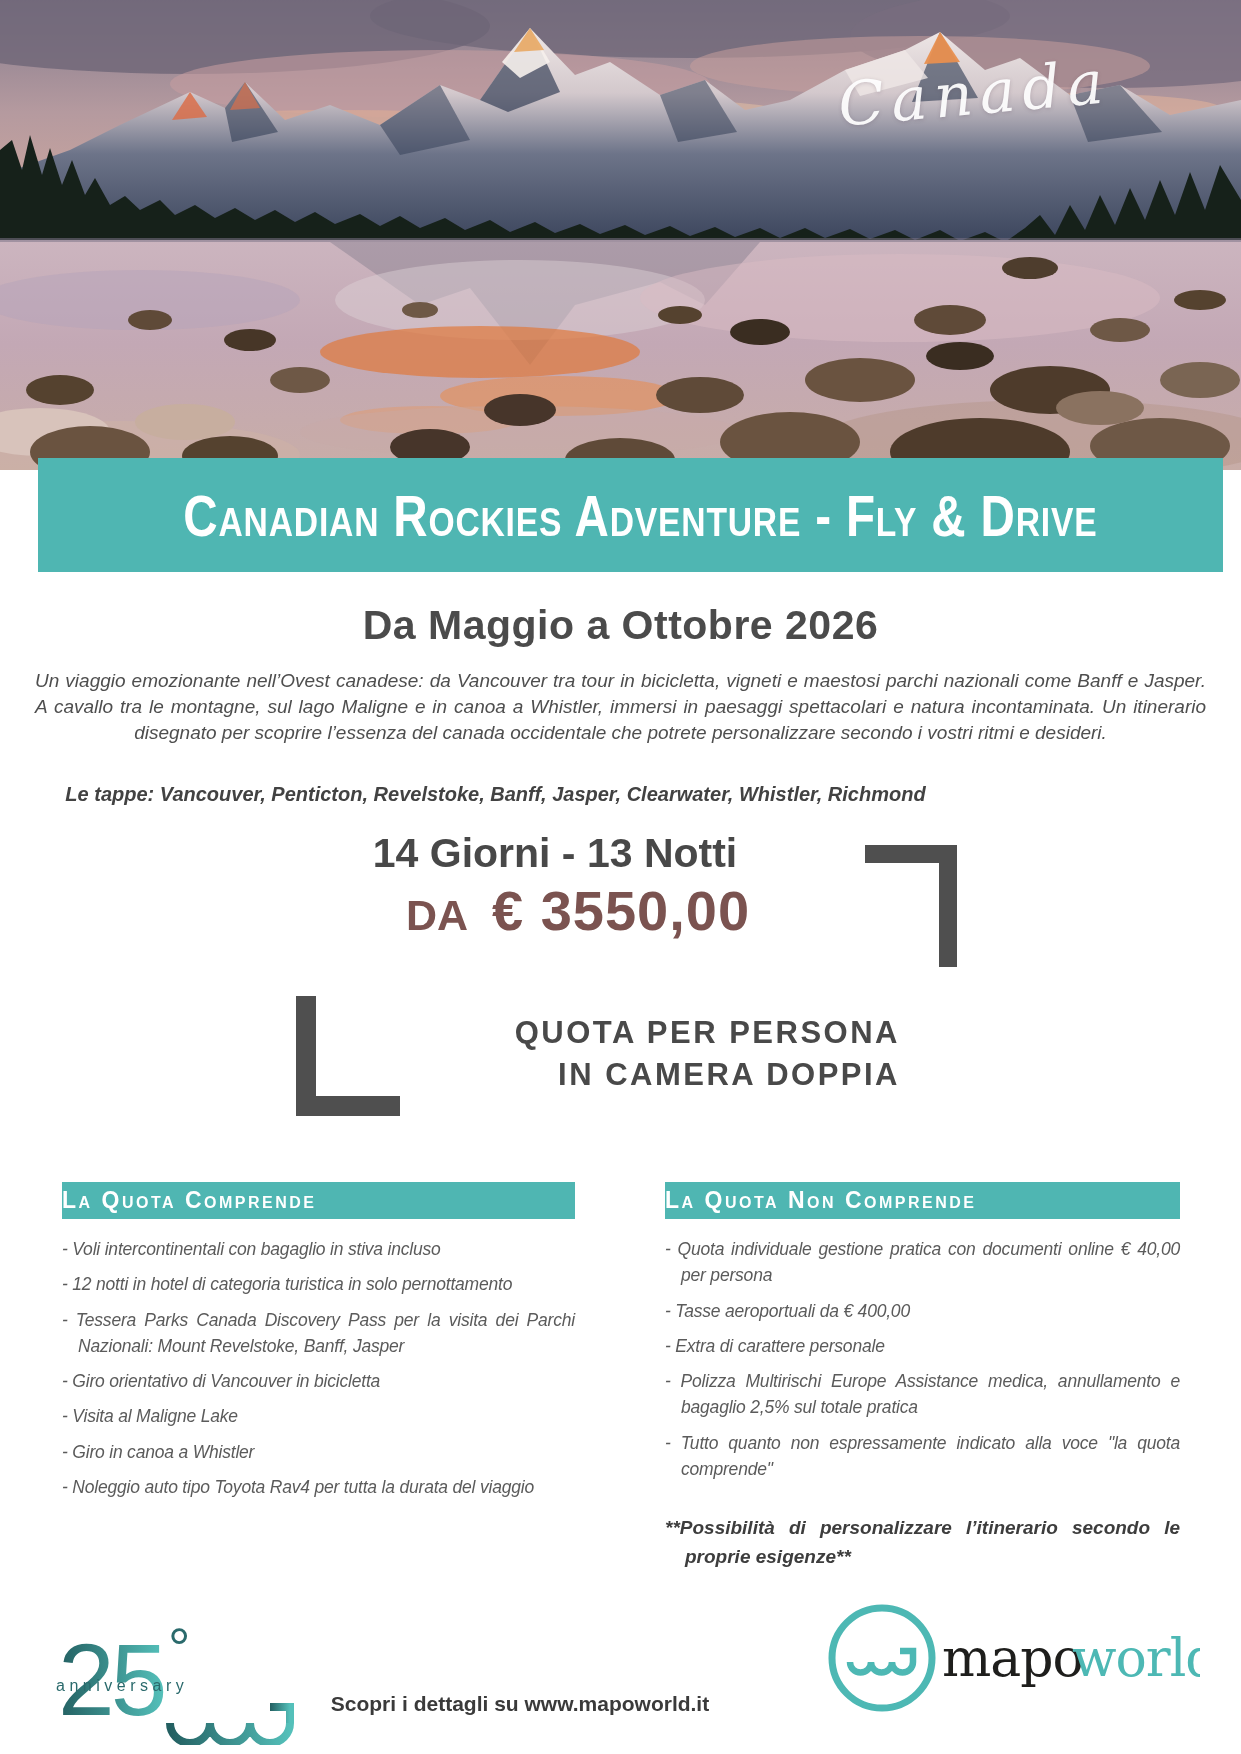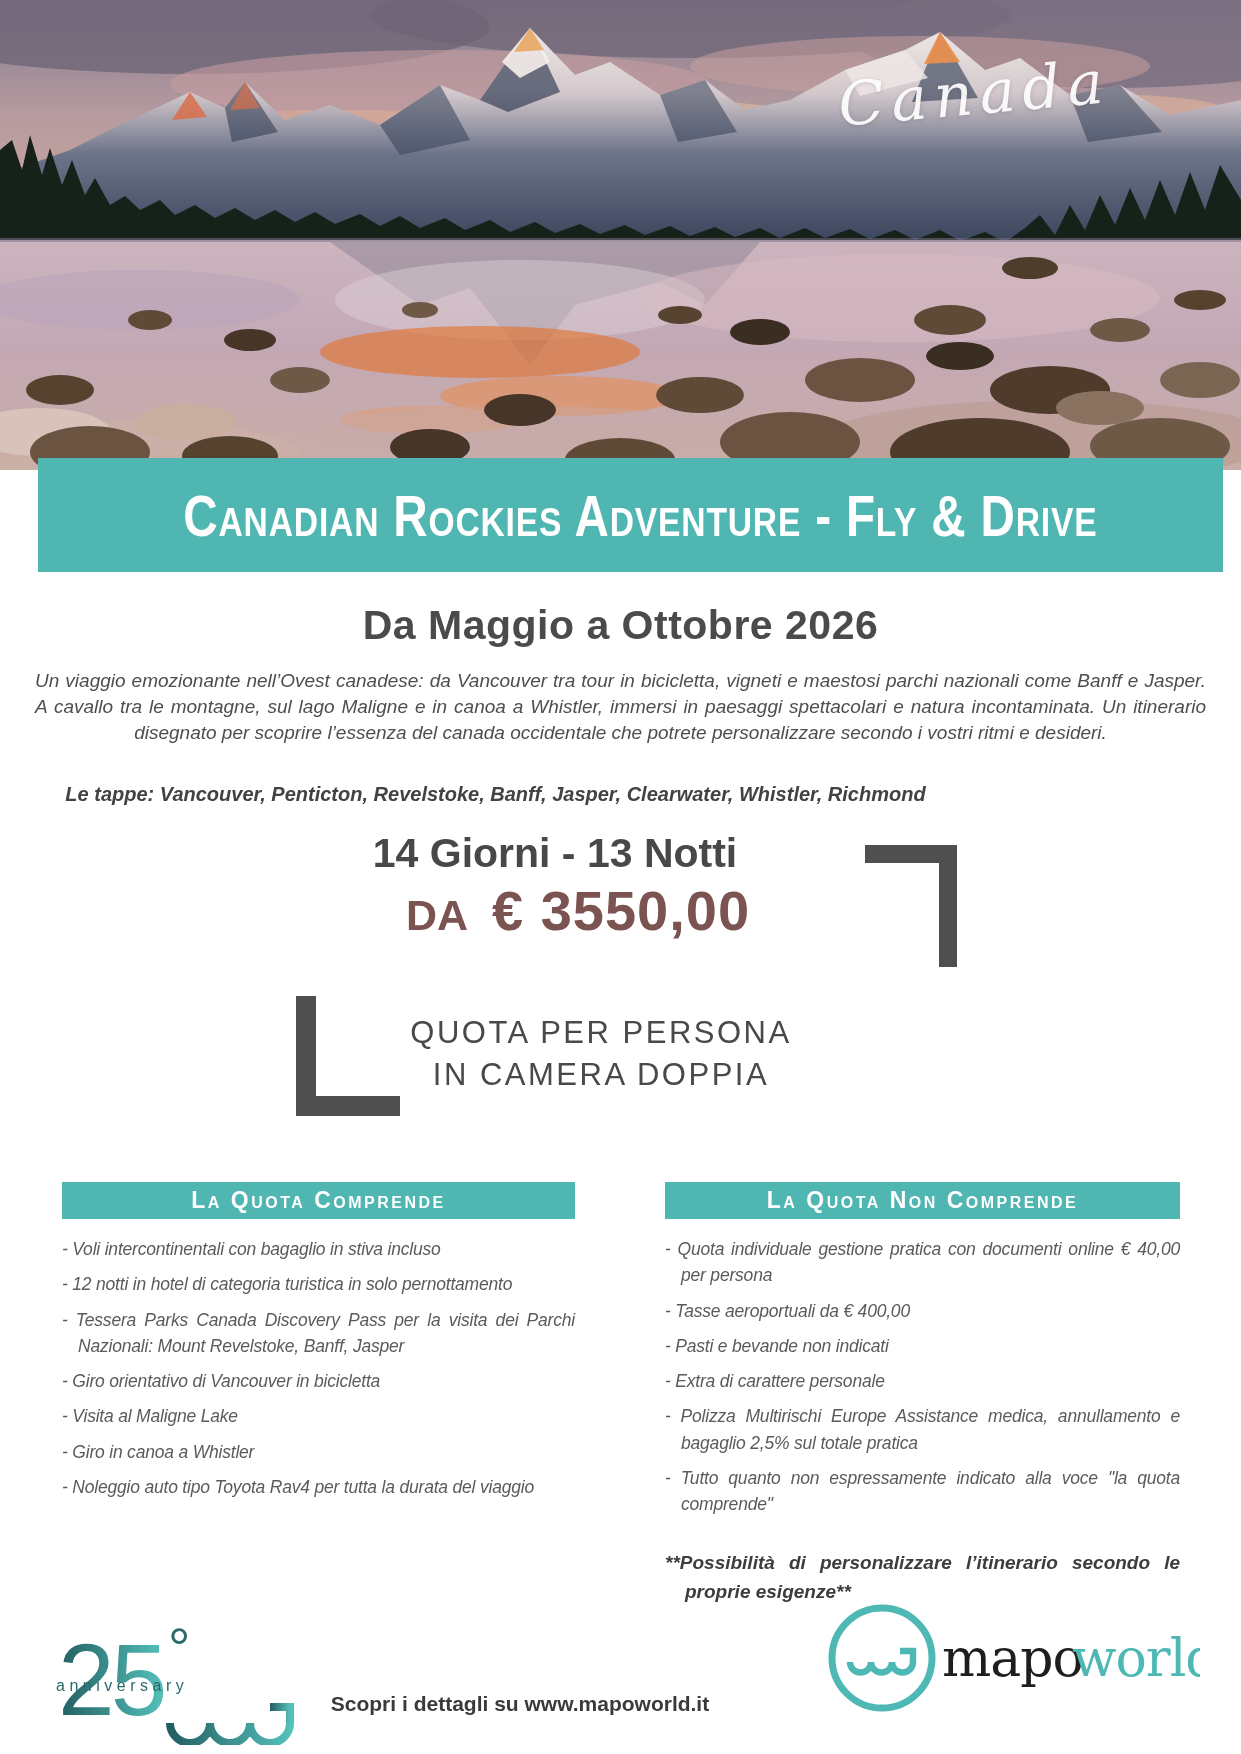--- a/index.html
+++ b/index.html
@@ -41,8 +41,8 @@
   .price-amount{font-size:56px;font-weight:bold;letter-spacing:1px;}
   .bracket-bl{position:absolute;left:296px;top:996px;width:84px;height:100px;
       border-left:20px solid #4f4f4f;border-bottom:20px solid #4f4f4f;}
-  .price-note{position:absolute;left:321px;top:1012px;width:560px;text-align:center;
-      font-size:31px;font-weight:normal;color:#494949;letter-spacing:2.5px;line-height:1.35;}
+  .price-note{position:absolute;left:340px;top:1012px;width:560px;text-align:right;
+      font-size:31px;font-weight:bold;color:#494949;letter-spacing:2.5px;line-height:1.35;}
 
   
   .col{position:absolute;top:1182px;}

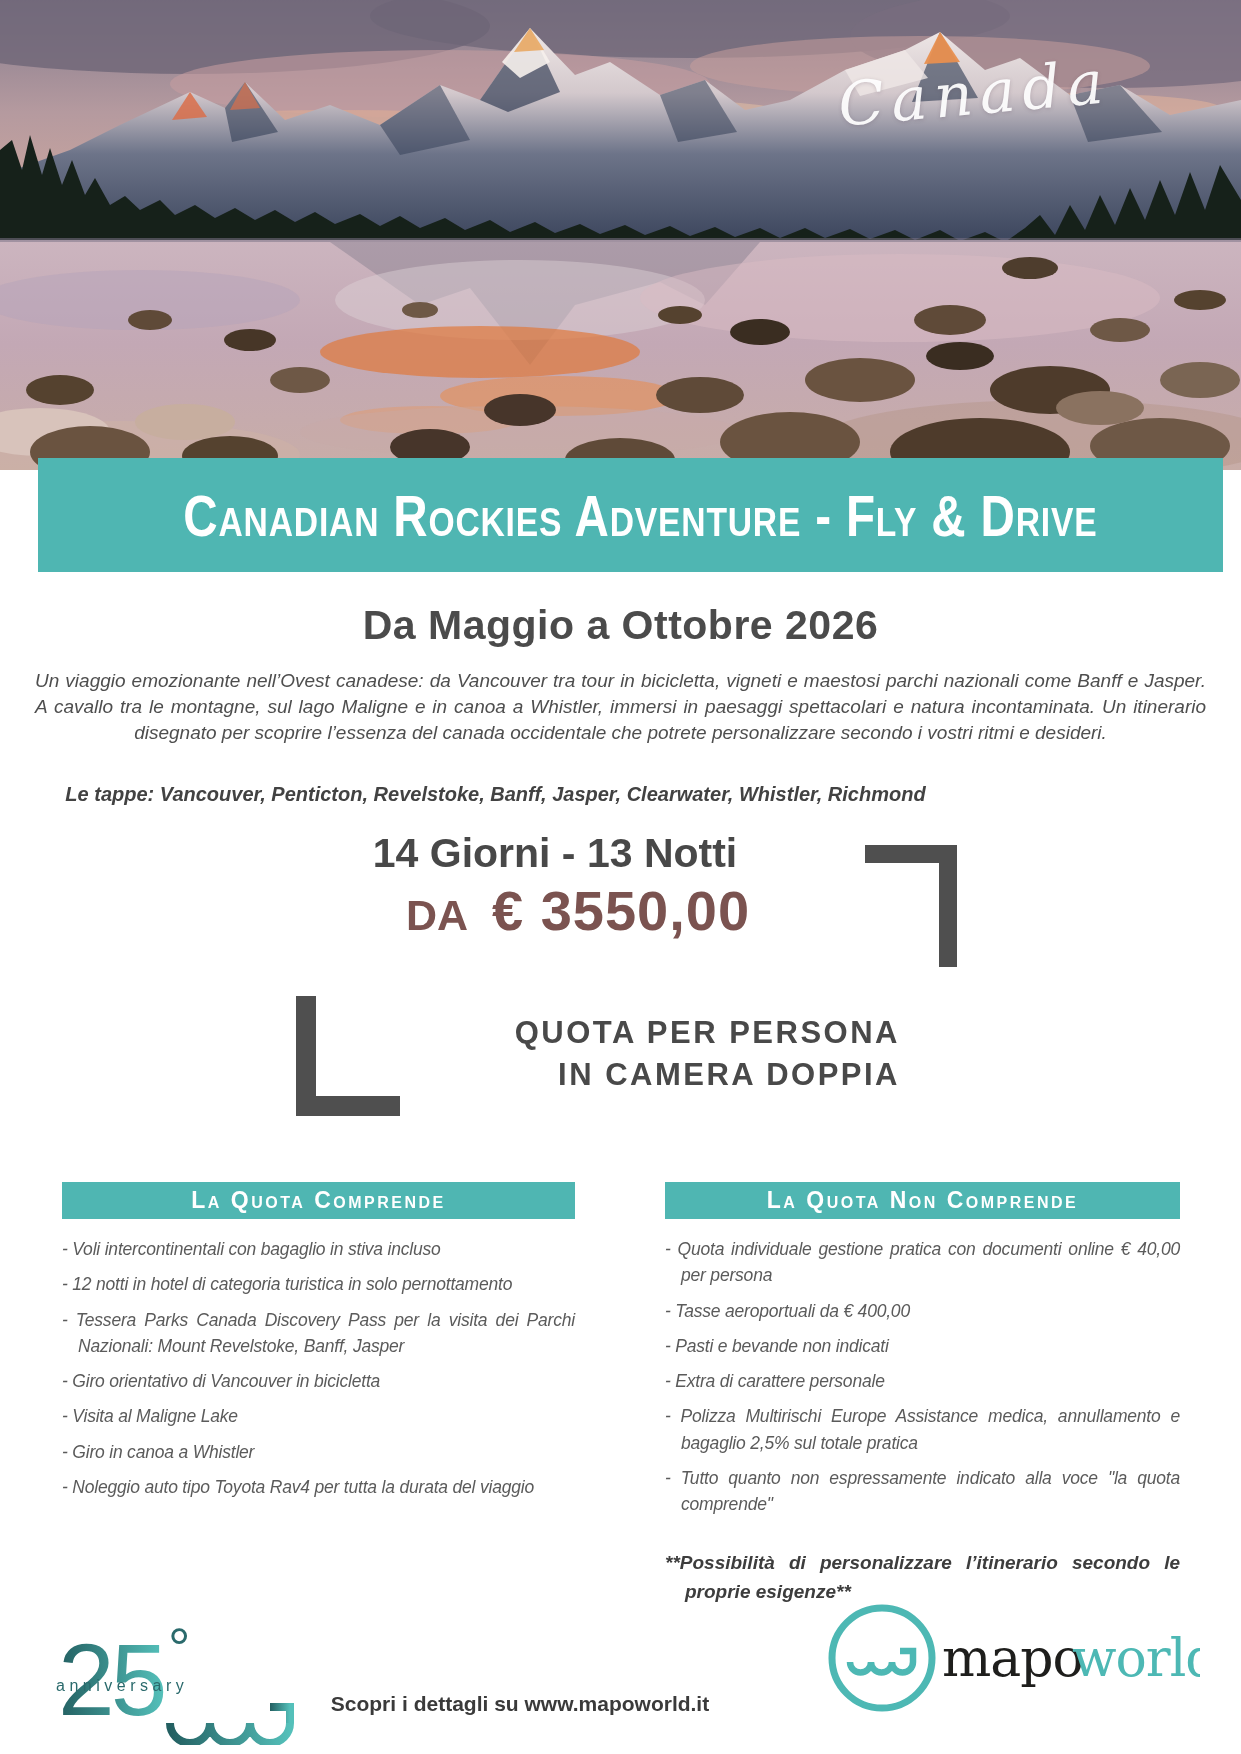--- a/index.html
+++ b/index.html
@@ -48,7 +48,7 @@
   .col{position:absolute;top:1182px;}
   .col-left{left:62px;width:513px;}
   .col-right{left:665px;width:515px;}
-  .col-header{height:37px;background:#4FB6B2;display:flex;align-items:center;justify-content:center;}
+  .col-header{height:37px;background:#4FB6B2;display:flex;align-items:center;}
   .col-header span{color:#ffffff;font-weight:bold;font-variant:small-caps;
       font-size:23px;letter-spacing:2.5px;white-space:nowrap;}
   .col-list{margin-top:17px;}

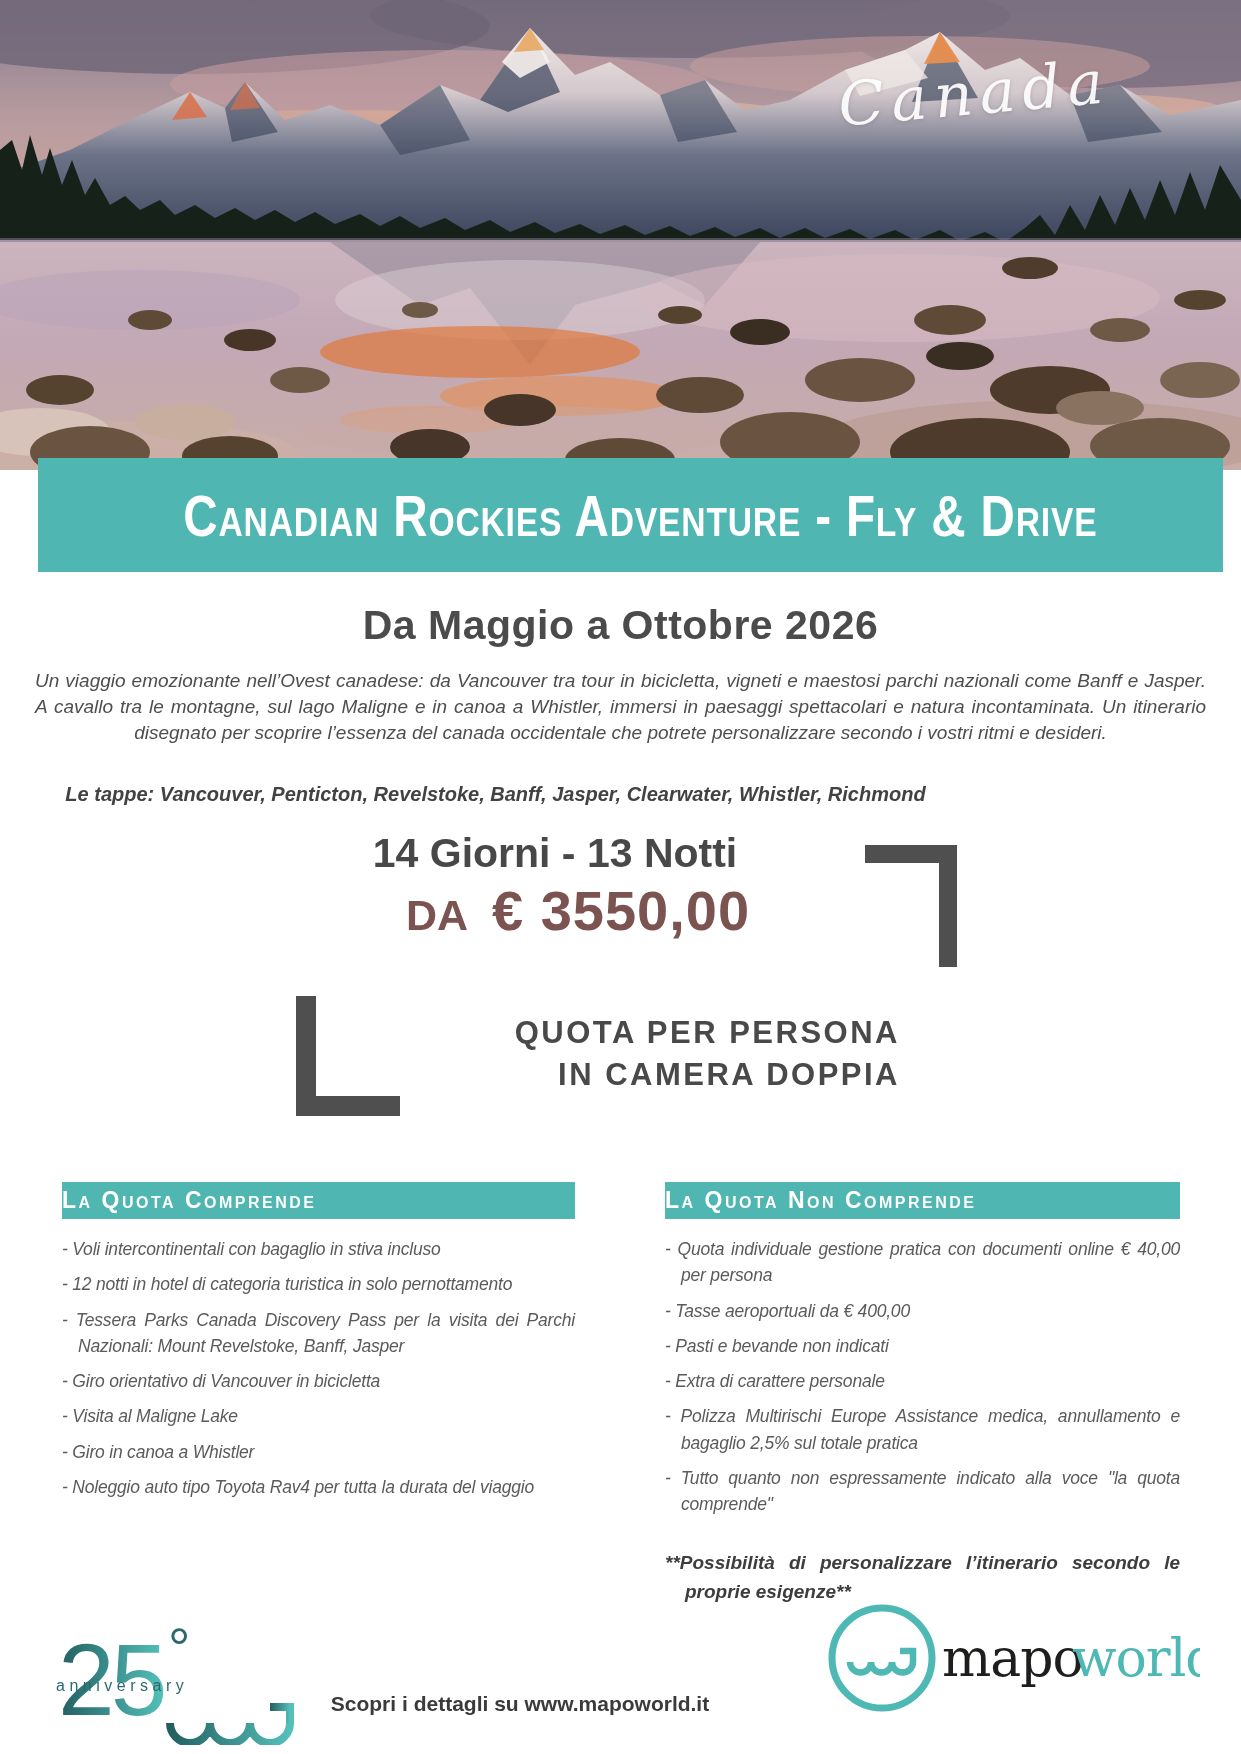--- a/index.html
+++ b/index.html
@@ -209,7 +209,6 @@
     <div class="col-list">
       <div class="col-item">- Quota individuale gestione pratica con documenti online € 40,00 per persona</div>
       <div class="col-item">- Tasse aeroportuali da € 400,00</div>
-      <div class="col-item">- Pasti e bevande non indicati</div>
       <div class="col-item">- Extra di carattere personale</div>
       <div class="col-item">- Polizza Multirischi Europe Assistance medica, annullamento e bagaglio 2,5% sul totale pratica</div>
       <div class="col-item">- Tutto quanto non espressamente indicato alla voce "la quota comprende"</div>

